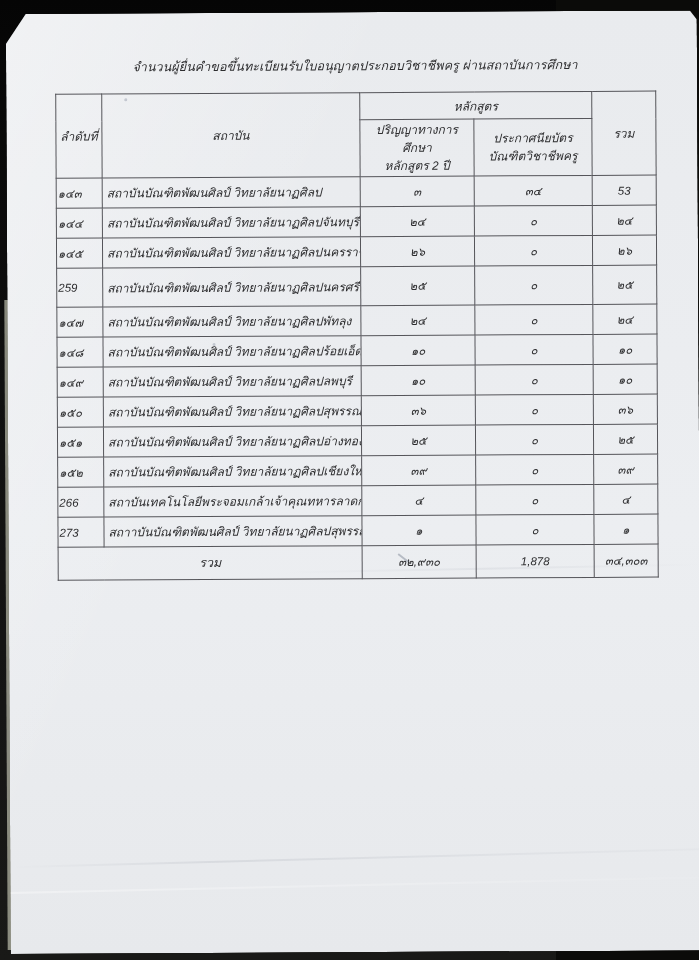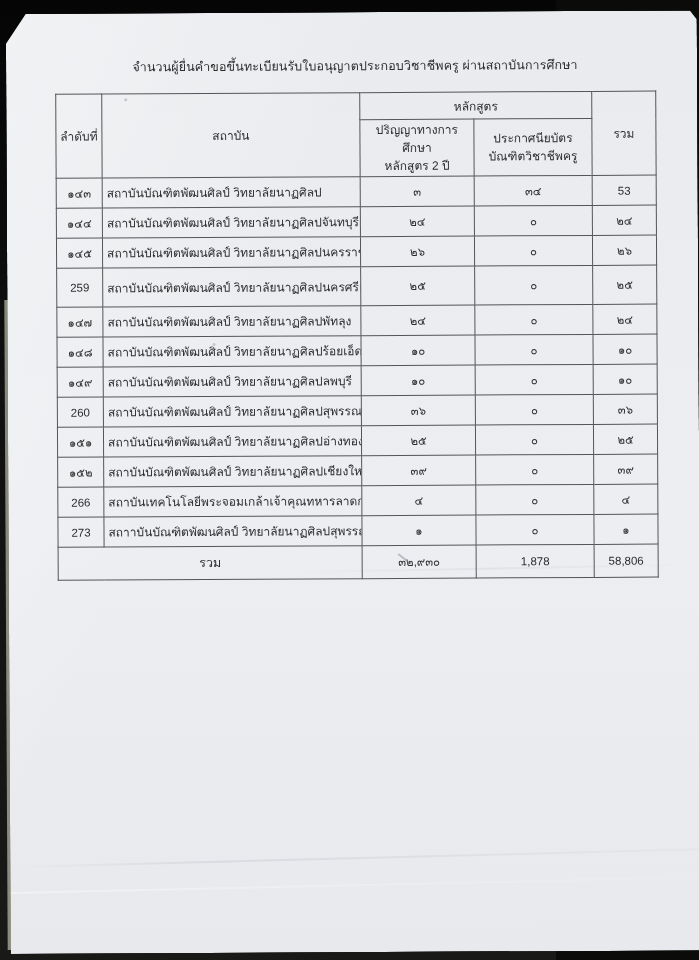--- a/index.html
+++ b/index.html
@@ -11,6 +11,7 @@
   .scan-frame {
     position:relative; width:556px; height:960px;
     background:linear-gradient(180deg,#050505 0%,#101010 40%,#191917 100%);
+    font-style:italic;
   }
   
   .edge-sliver {

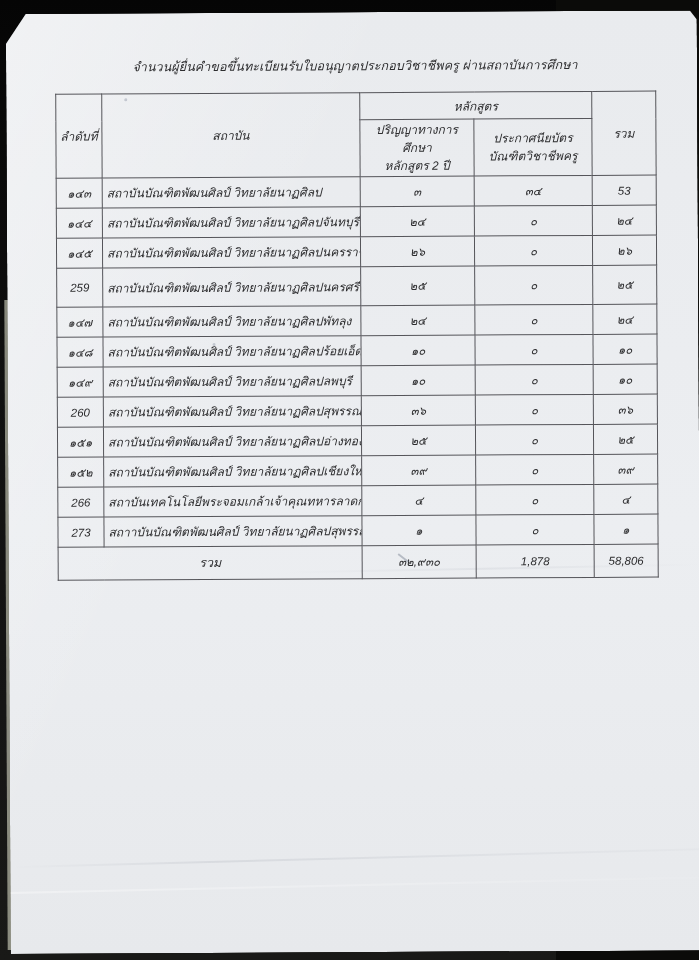--- a/index.html
+++ b/index.html
@@ -53,7 +53,7 @@
   .th-group { height:24px; }
   .th-sub   { height:44px; white-space:pre-line; line-height:1.5; }
   .report td { font-size:12px; height:27px; vertical-align:middle; }
-  td.c-no    { text-align:center; font-size:11.5px; }
+  td.c-no    { font-size:11.5px; }
   td.c-inst  { text-align:left; padding:0 2px 0 4px; white-space:nowrap; }
   td.c-num   { text-align:center; font-size:11.5px; }
   tr.tall td { height:36px; }

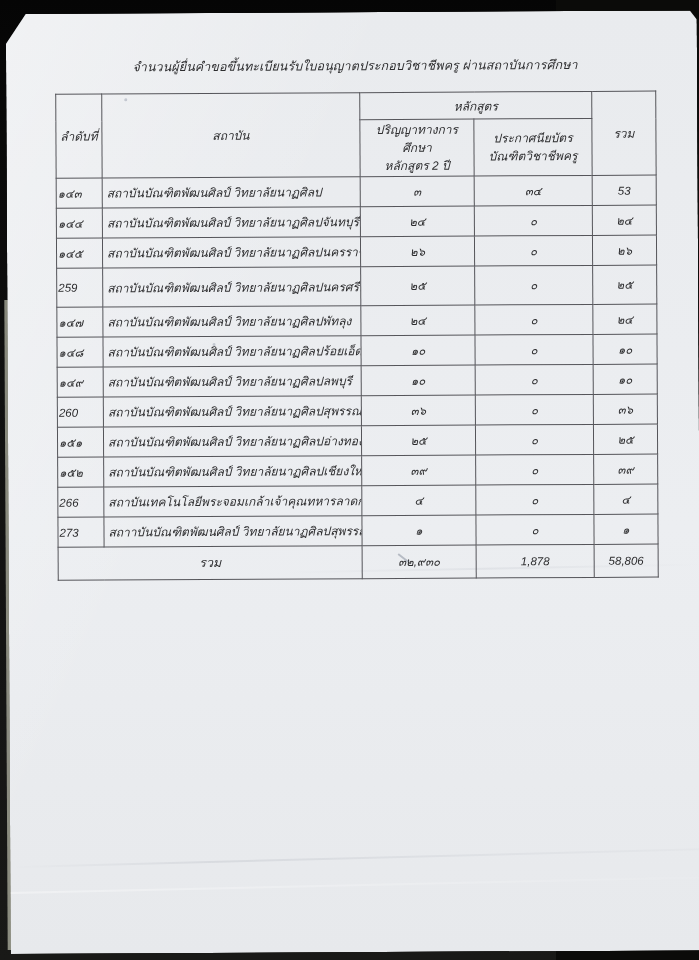--- a/index.html
+++ b/index.html
@@ -157,7 +157,7 @@
           <td class="c-num">๑๐</td>
         </tr>
         <tr>
-          <td class="c-no">260</td>
+          <td class="c-no">๑๕๐</td>
           <td class="c-inst">สถาบันบัณฑิตพัฒนศิลป์ วิทยาลัยนาฏศิลปสุพรรณบุรี</td>
           <td class="c-num">๓๖</td>
           <td class="c-num">๐</td>

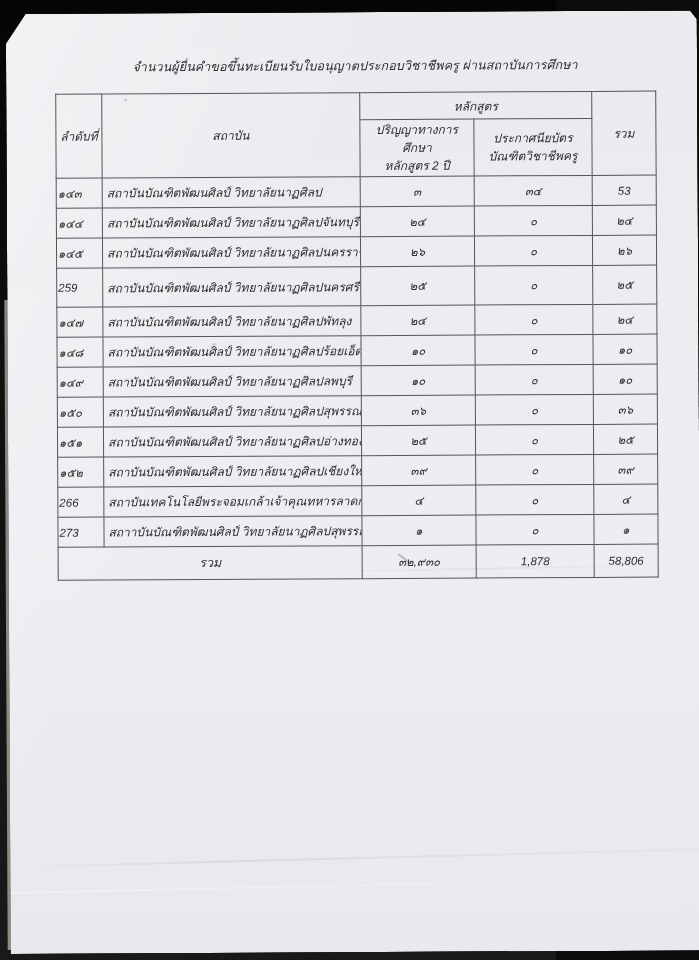--- a/index.html
+++ b/index.html
@@ -195,7 +195,7 @@
           <td colspan="2" class="c-footer-label">รวม</td>
           <td class="c-num">๓๒,๙๓๐</td>
           <td class="c-num">1,878</td>
-          <td class="c-num">58,806</td>
+          <td class="c-num">๓๔,๓๐๓</td>
         </tr>
       </tbody>
     </table>

